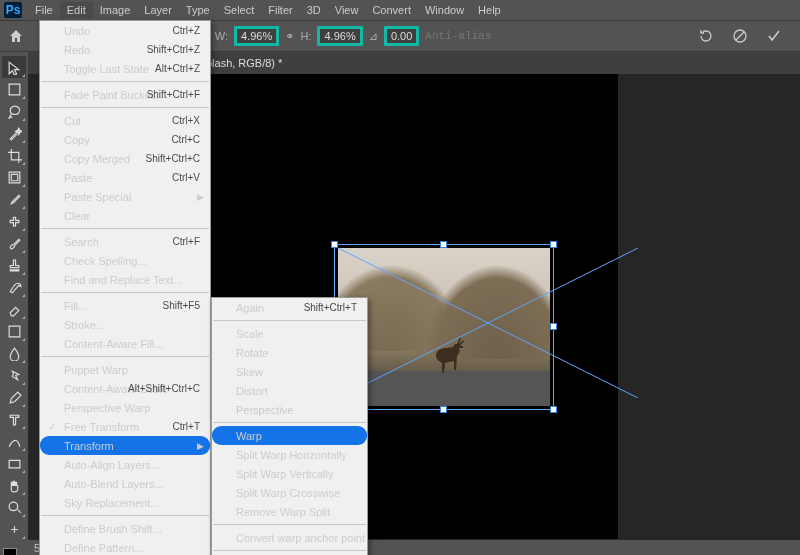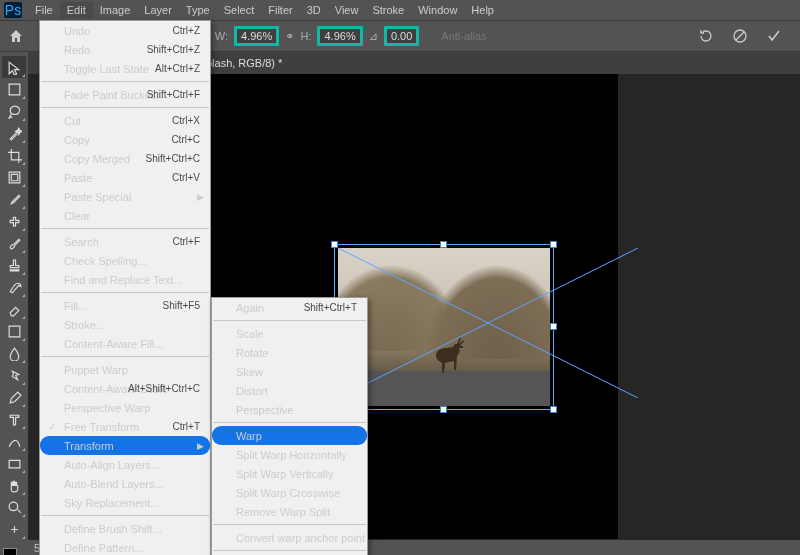--- a/index.html
+++ b/index.html
@@ -7,7 +7,7 @@
 
 
 .menubar { height:20px; background:#535353; display:flex; align-items:center; padding-left:4px; }
-.ps-logo { width:18px; height:16px; background:#001e36; color:#31a8ff; font-size:14px; font-weight:normal; display:flex; align-items:center; justify-content:center; border-radius:2px; margin-right:6px; }
+.ps-logo { width:18px; height:16px; background:#001e36; color:#31a8ff; font-size:12px; font-weight:bold; display:flex; align-items:center; justify-content:center; border-radius:2px; margin-right:6px; }
 .menubar span.mi { padding:2px 7px; cursor:default; }
 .menubar span.mi.open { background:#4b4b4b; }
 

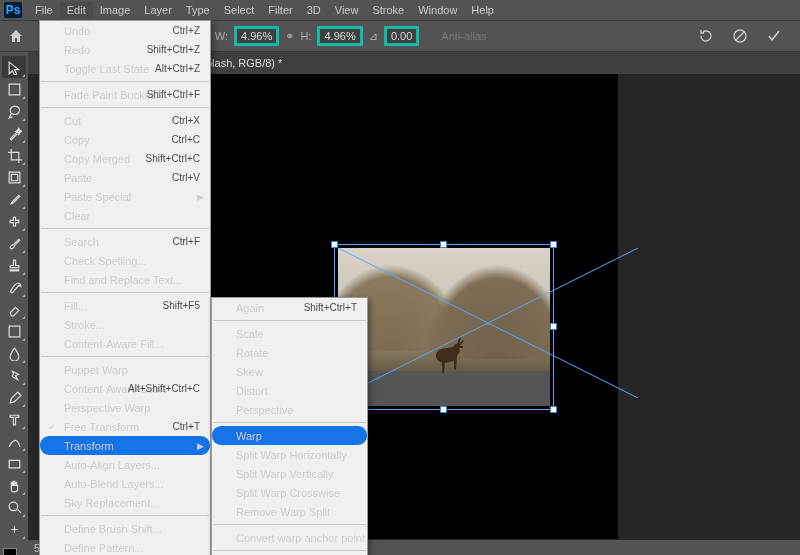--- a/index.html
+++ b/index.html
@@ -70,7 +70,7 @@
 
 <div class="menubar">
   <div class="ps-logo">Ps</div>
-  <span id="mb"><span class="mi">File</span><span class="mi open">Edit</span><span class="mi">Image</span><span class="mi">Layer</span><span class="mi">Type</span><span class="mi">Select</span><span class="mi">Filter</span><span class="mi">3D</span><span class="mi">View</span><span class="mi">Stroke</span><span class="mi">Window</span><span class="mi">Help</span></span>
+  <span id="mb"><span class="mi">File</span><span class="mi open">Edit</span><span class="mi">Image</span><span class="mi">Layer</span><span class="mi">Type</span><span class="mi">Select</span><span class="mi">Filter</span><span class="mi">3D</span><span class="mi">View</span><span class="mi">Convert</span><span class="mi">Window</span><span class="mi">Help</span></span>
 </div>
 
 <div class="optbar">

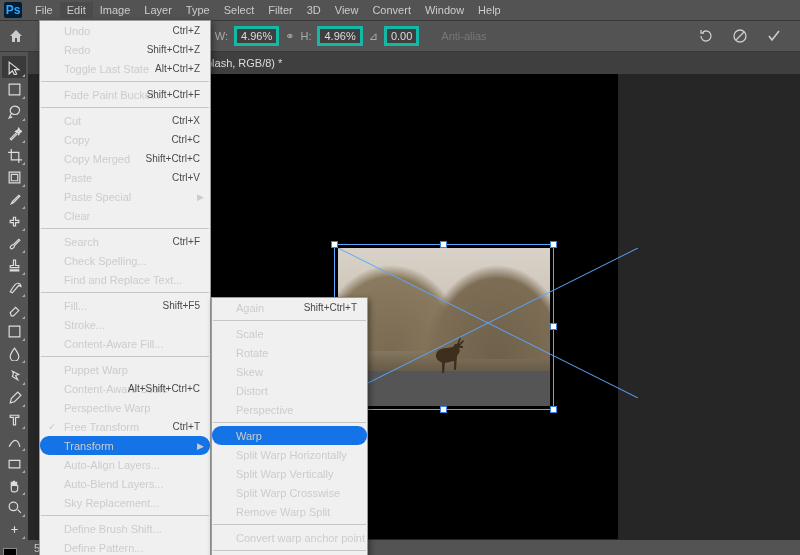--- a/index.html
+++ b/index.html
@@ -16,7 +16,7 @@
 .home-ic { width:20px; height:20px; display:flex; align-items:center; justify-content:center; }
 .opt-field { background:#3f3f3f; border:3px solid #14b8a6; padding:1px 4px; color:#ddd; }
 .opt-label{color:#aaa;}
-.anti{color:#777;margin-left:16px;}
+.anti{color:#777;margin-left:0;font-family:Liberation Mono, monospace;}
 .optbar .right { margin-left:auto; display:flex; gap:18px; padding-right:18px; }
 .opt-ic { width:16px;height:16px; }
 

